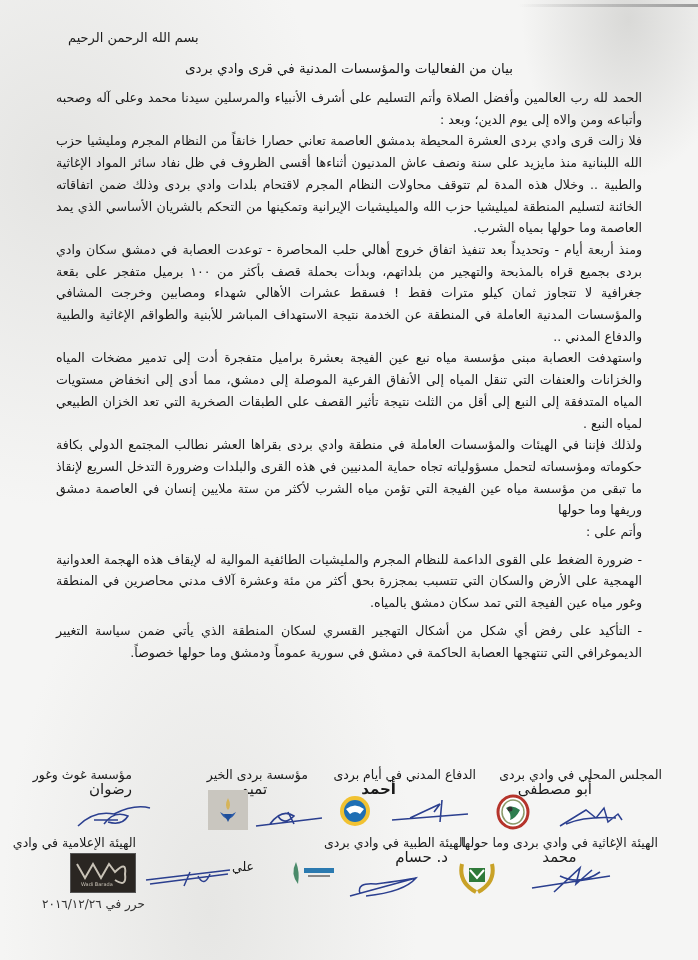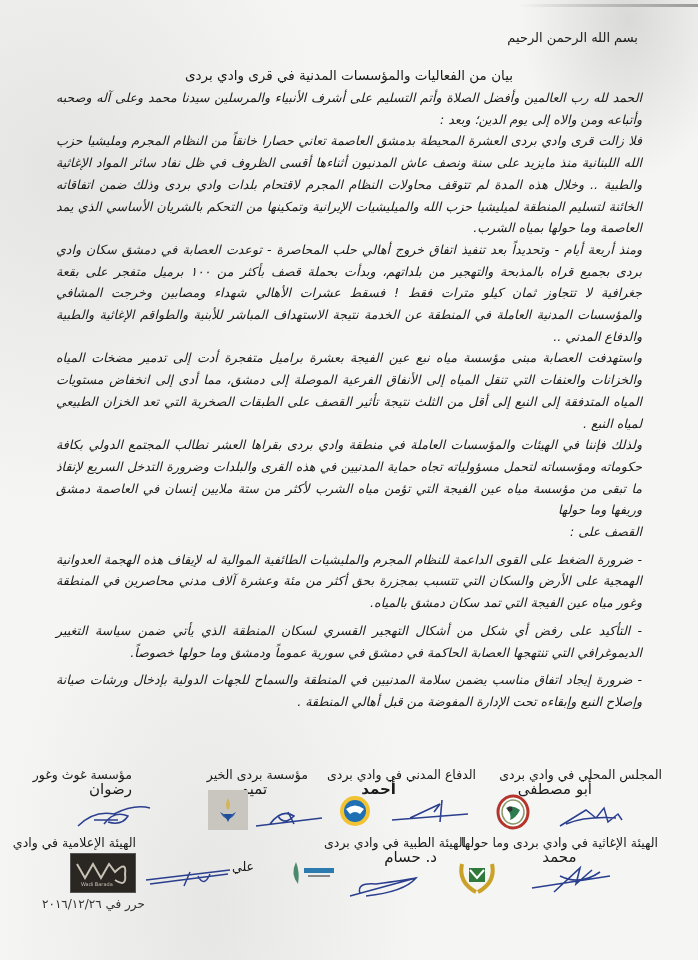--- a/index.html
+++ b/index.html
@@ -20,7 +20,7 @@
   }
   .topline { position:absolute; top:4px; right:0; width:180px; height:3px; background:linear-gradient(to left,#9a9a9a,rgba(154,154,154,0)); }
   .doc { position:absolute; left:60px; right:60px; top:0; direction:rtl; }
-  .basmala { position:absolute; top:30px; left:0; right:0; text-align:right; font-size:13px; }
+  .basmala { position:absolute; top:30px; left:8px; right:0; text-align:left; font-size:13px; }
   .title { position:absolute; top:67px; left:0; right:0; text-align:center; font-size:13.5px; }
   .body {
     position:absolute; top:87px; right:-4px; left:-4px;

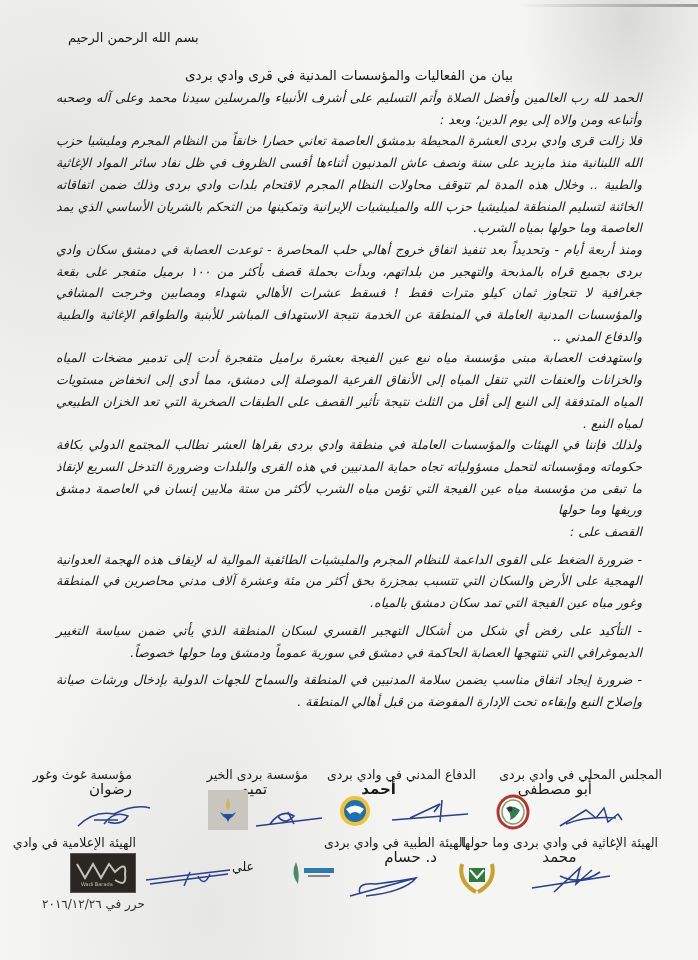--- a/index.html
+++ b/index.html
@@ -21,7 +21,7 @@
   .topline { position:absolute; top:4px; right:0; width:180px; height:3px; background:linear-gradient(to left,#9a9a9a,rgba(154,154,154,0)); }
   .doc { position:absolute; left:60px; right:60px; top:0; direction:rtl; }
   .basmala { position:absolute; top:30px; left:8px; right:0; text-align:left; font-size:13px; }
-  .title { position:absolute; top:67px; left:0; right:0; text-align:center; font-size:13.5px; }
+  .title { position:absolute; top:60px; left:0; right:0; text-align:center; font-size:13.5px; }
   .body {
     position:absolute; top:87px; right:-4px; left:-4px;
     font-size:12.6px; line-height:21.7px; text-align:justify;

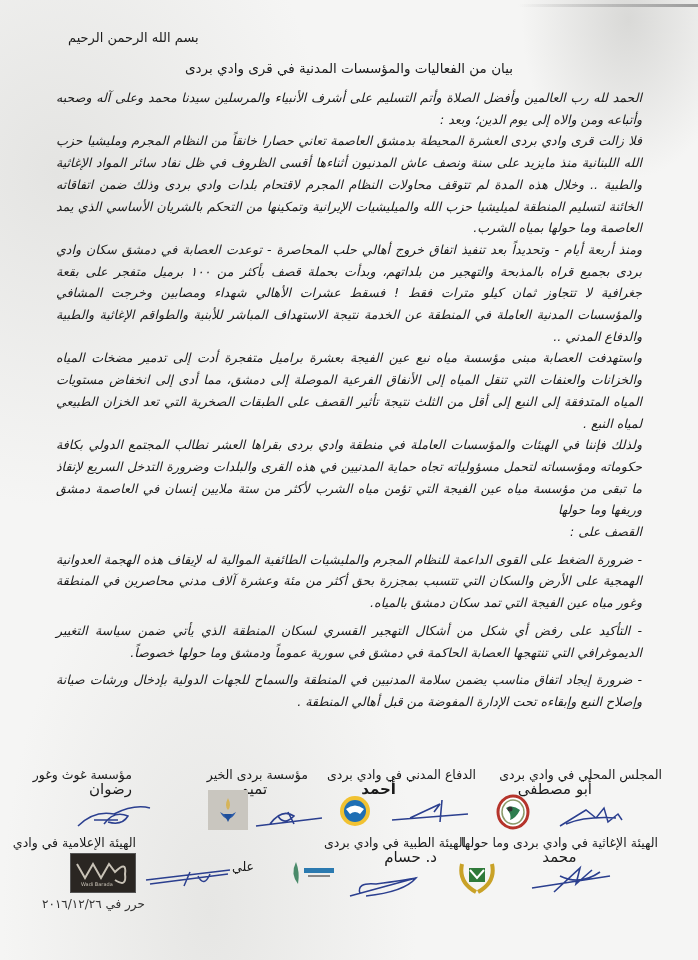--- a/index.html
+++ b/index.html
@@ -26,7 +26,6 @@
     position:absolute; top:87px; right:-4px; left:-4px;
     font-size:12.6px; line-height:21.7px; text-align:justify;
     text-align-last:right;
-    font-style:italic;
   }
   .body p { margin:0; }
   .body p.gap { margin-top:6px; }

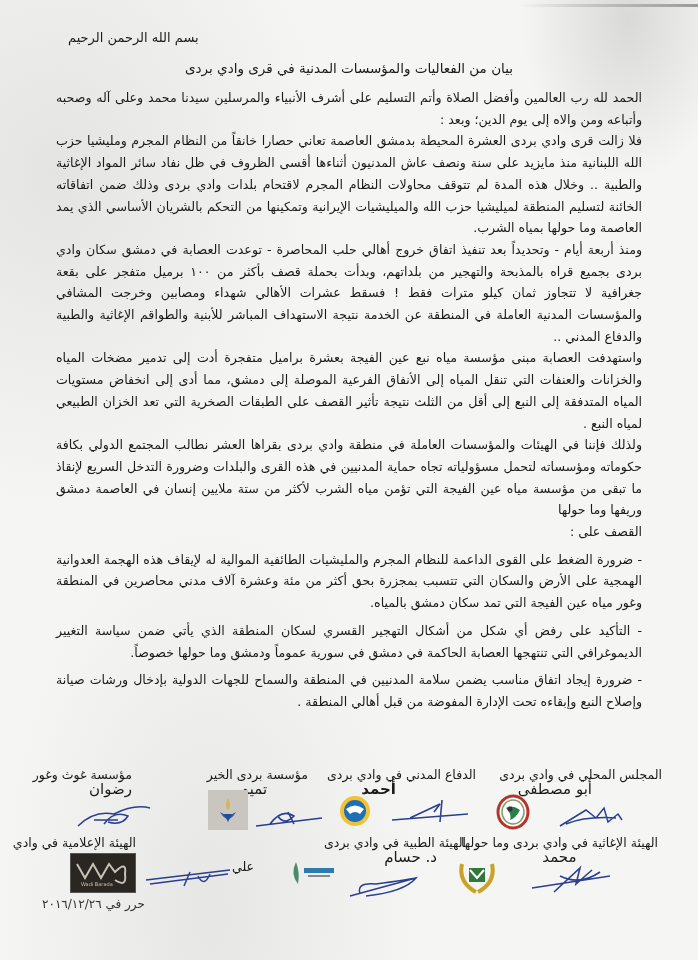--- a/index.html
+++ b/index.html
@@ -51,7 +51,7 @@
       <p>ومنذ أربعة أيام - وتحديداً بعد تنفيذ اتفاق خروج أهالي حلب المحاصرة - توعدت العصابة في دمشق سكان وادي بردى بجميع قراه بالمذبحة والتهجير من بلداتهم، وبدأت بحملة قصف بأكثر من ١٠٠ برميل متفجر على بقعة جغرافية لا تتجاوز ثمان كيلو مترات فقط ! فسقط عشرات الأهالي شهداء ومصابين وخرجت المشافي والمؤسسات المدنية العاملة في المنطقة عن الخدمة نتيجة الاستهداف المباشر للأبنية والطواقم الإغاثية والطبية والدفاع المدني ..</p>
       <p>واستهدفت العصابة مبنى مؤسسة مياه نبع عين الفيجة بعشرة براميل متفجرة أدت إلى تدمير مضخات المياه والخزانات والعنفات التي تنقل المياه إلى الأنفاق الفرعية الموصلة إلى دمشق، مما أدى إلى انخفاض مستويات المياه المتدفقة إلى النبع إلى أقل من الثلث نتيجة تأثير القصف على الطبقات الصخرية التي تعد الخزان الطبيعي لمياه النبع .</p>
       <p>ولذلك فإننا في الهيئات والمؤسسات العاملة في منطقة وادي بردى بقراها العشر نطالب المجتمع الدولي بكافة حكوماته ومؤسساته لتحمل مسؤولياته تجاه حماية المدنيين في هذه القرى والبلدات وضرورة التدخل السريع لإنقاذ ما تبقى من مؤسسة مياه عين الفيجة التي تؤمن مياه الشرب لأكثر من ستة ملايين إنسان في العاصمة دمشق وريفها وما حولها</p>
-      <p>القصف على :</p>
+      <p>وأتم على :</p>
       <p class="gap">- ضرورة الضغط على القوى الداعمة للنظام المجرم والمليشيات الطائفية الموالية له لإيقاف هذه الهجمة العدوانية الهمجية على الأرض والسكان التي تتسبب بمجزرة بحق أكثر من مئة وعشرة آلاف مدني محاصرين في المنطقة وغور مياه عين الفيجة التي تمد سكان دمشق بالمياه.</p>
       <p class="gap">- التأكيد على رفض أي شكل من أشكال التهجير القسري لسكان المنطقة الذي يأتي ضمن سياسة التغيير الديموغرافي التي تنتهجها العصابة الحاكمة في دمشق في سورية عموماً ودمشق وما حولها خصوصاً.</p>
       <p class="gap">- ضرورة إيجاد اتفاق مناسب يضمن سلامة المدنيين في المنطقة والسماح للجهات الدولية بإدخال ورشات صيانة وإصلاح النبع وإبقاءه تحت الإدارة المفوضة من قبل أهالي المنطقة .</p>

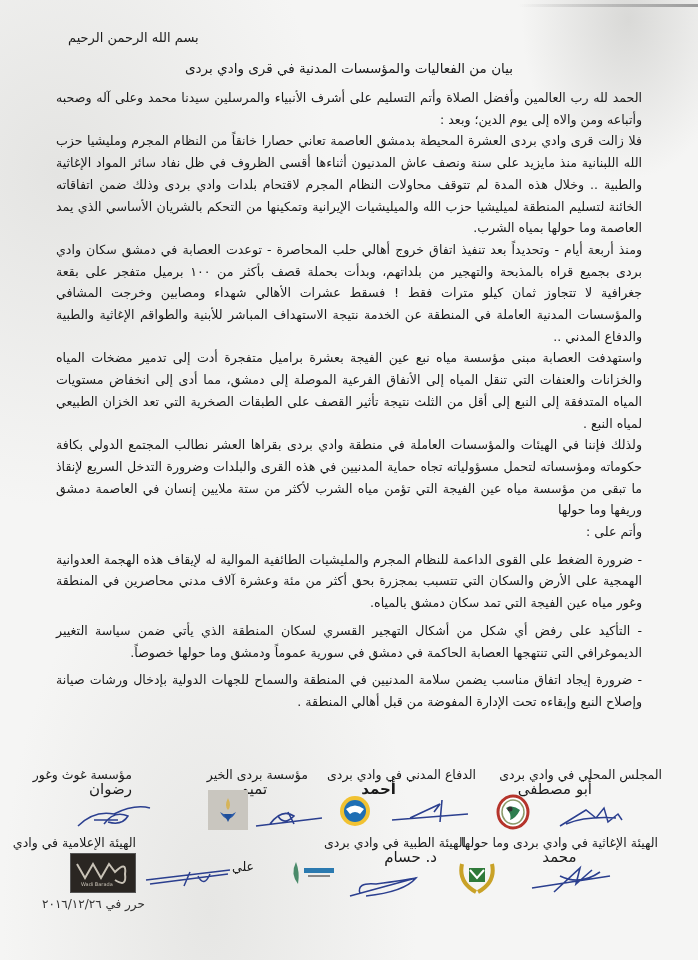--- a/index.html
+++ b/index.html
@@ -54,7 +54,6 @@
       <p>وأتم على :</p>
       <p class="gap">- ضرورة الضغط على القوى الداعمة للنظام المجرم والمليشيات الطائفية الموالية له لإيقاف هذه الهجمة العدوانية الهمجية على الأرض والسكان التي تتسبب بمجزرة بحق أكثر من مئة وعشرة آلاف مدني محاصرين في المنطقة وغور مياه عين الفيجة التي تمد سكان دمشق بالمياه.</p>
       <p class="gap">- التأكيد على رفض أي شكل من أشكال التهجير القسري لسكان المنطقة الذي يأتي ضمن سياسة التغيير الديموغرافي التي تنتهجها العصابة الحاكمة في دمشق في سورية عموماً ودمشق وما حولها خصوصاً.</p>
-      <p class="gap">- ضرورة إيجاد اتفاق مناسب يضمن سلامة المدنيين في المنطقة والسماح للجهات الدولية بإدخال ورشات صيانة وإصلاح النبع وإبقاءه تحت الإدارة المفوضة من قبل أهالي المنطقة .</p>
     </div>
   </div>
 

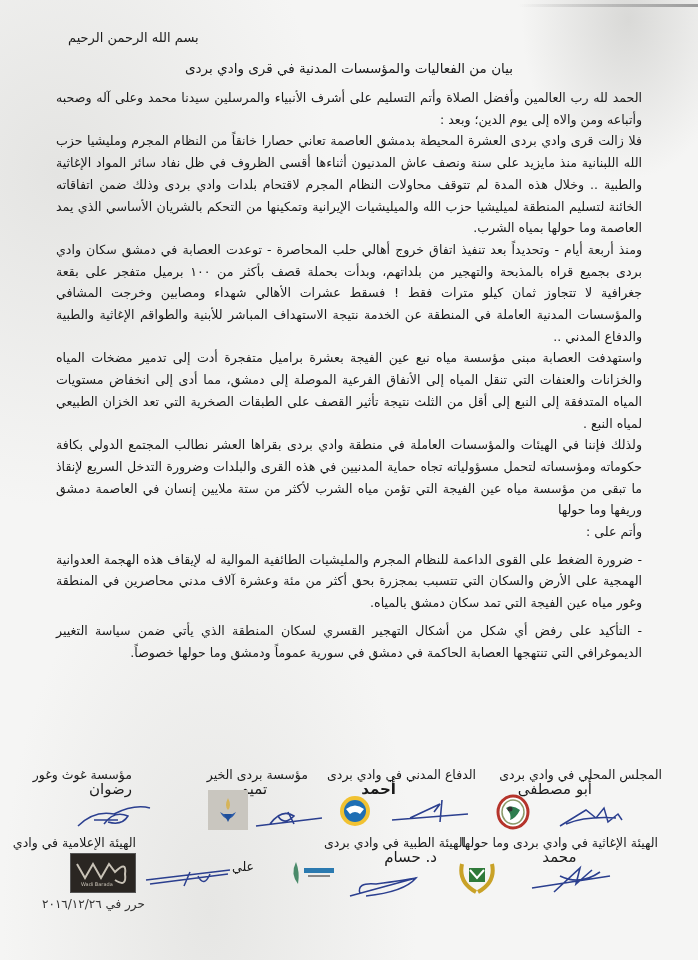--- a/index.html
+++ b/index.html
@@ -78,7 +78,7 @@
     </div>
 
     <div class="sig" style="right:222px; top:768px;">
-      <span>الدفاع المدني في وادي بردى</span>
+      <span>الدفاع المدني في أيام بردى</span>
       <span class="person" style="margin-right:80px;font-weight:bold;">أحمد</span>
     </div>
     <div class="signature" style="left:390px; top:796px;">

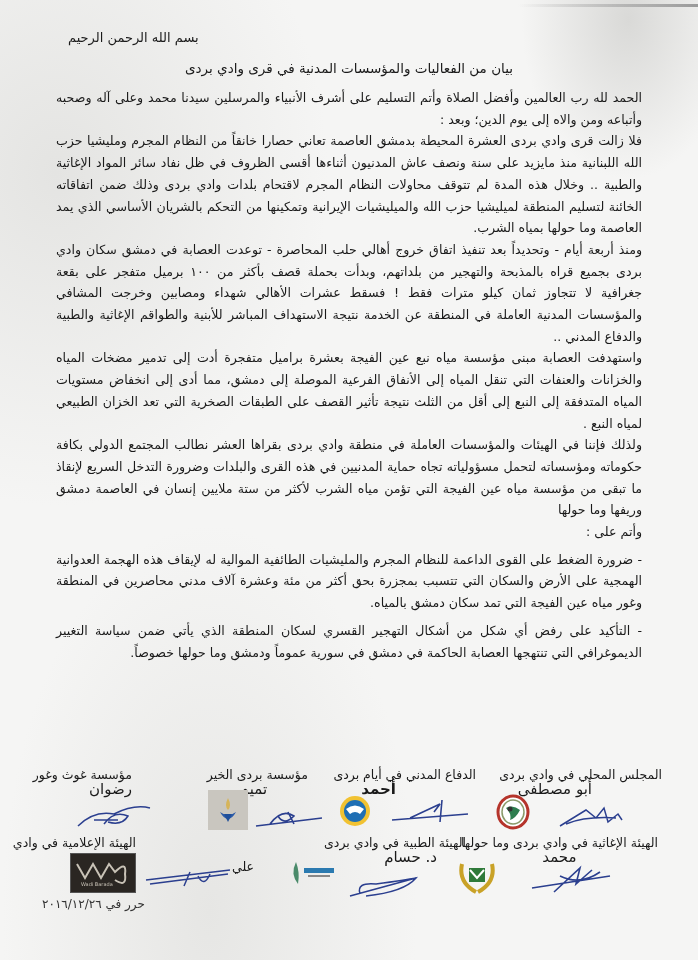--- a/index.html
+++ b/index.html
@@ -141,7 +141,7 @@
 
     <div class="sig" style="right:232px; top:836px;">
       <span>الهيئة الطبية في وادي بردى</span>
-      <span class="person" style="margin-right:29px;">د. حسام</span>
+      <span class="person" style="margin-right:18px;">د. حسام</span>
     </div>
     <div class="logo" style="left:290px; top:860px; width:52px; height:26px;">
       <svg width="52" height="26" viewBox="0 0 52 26">

